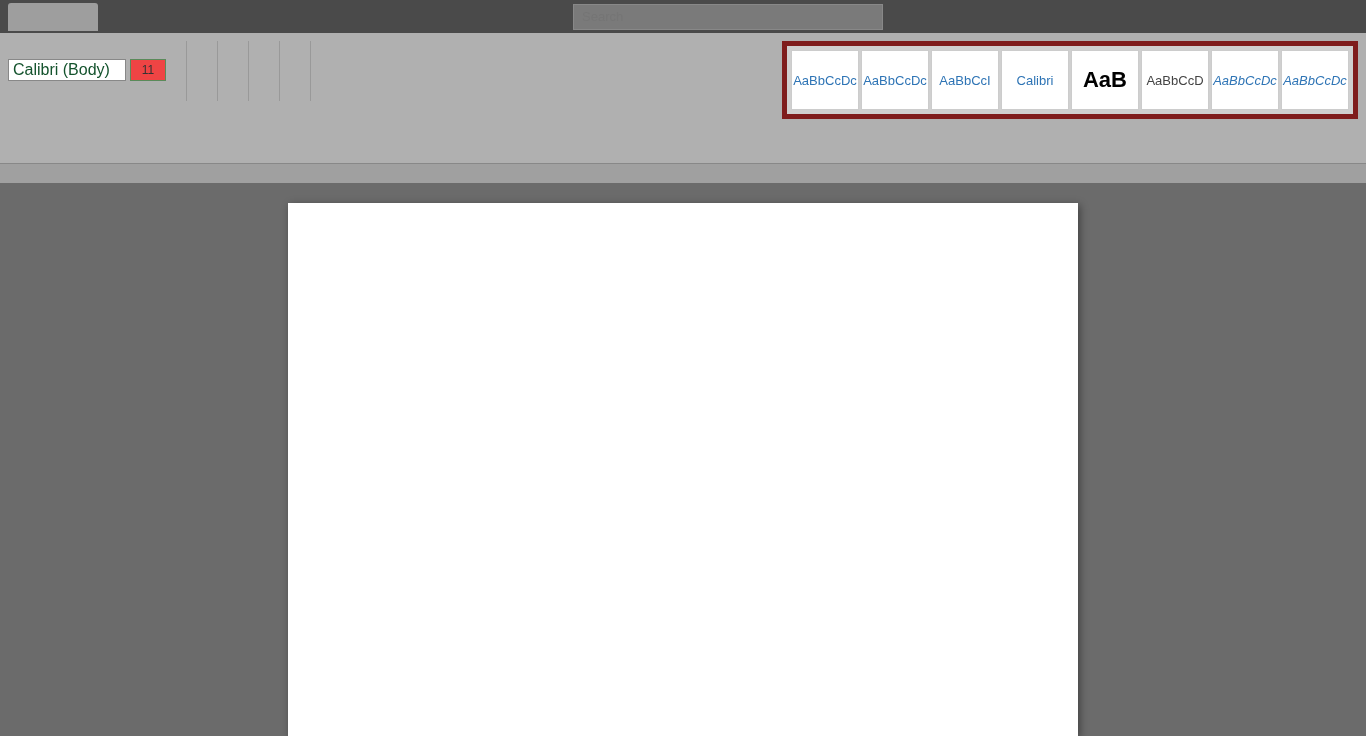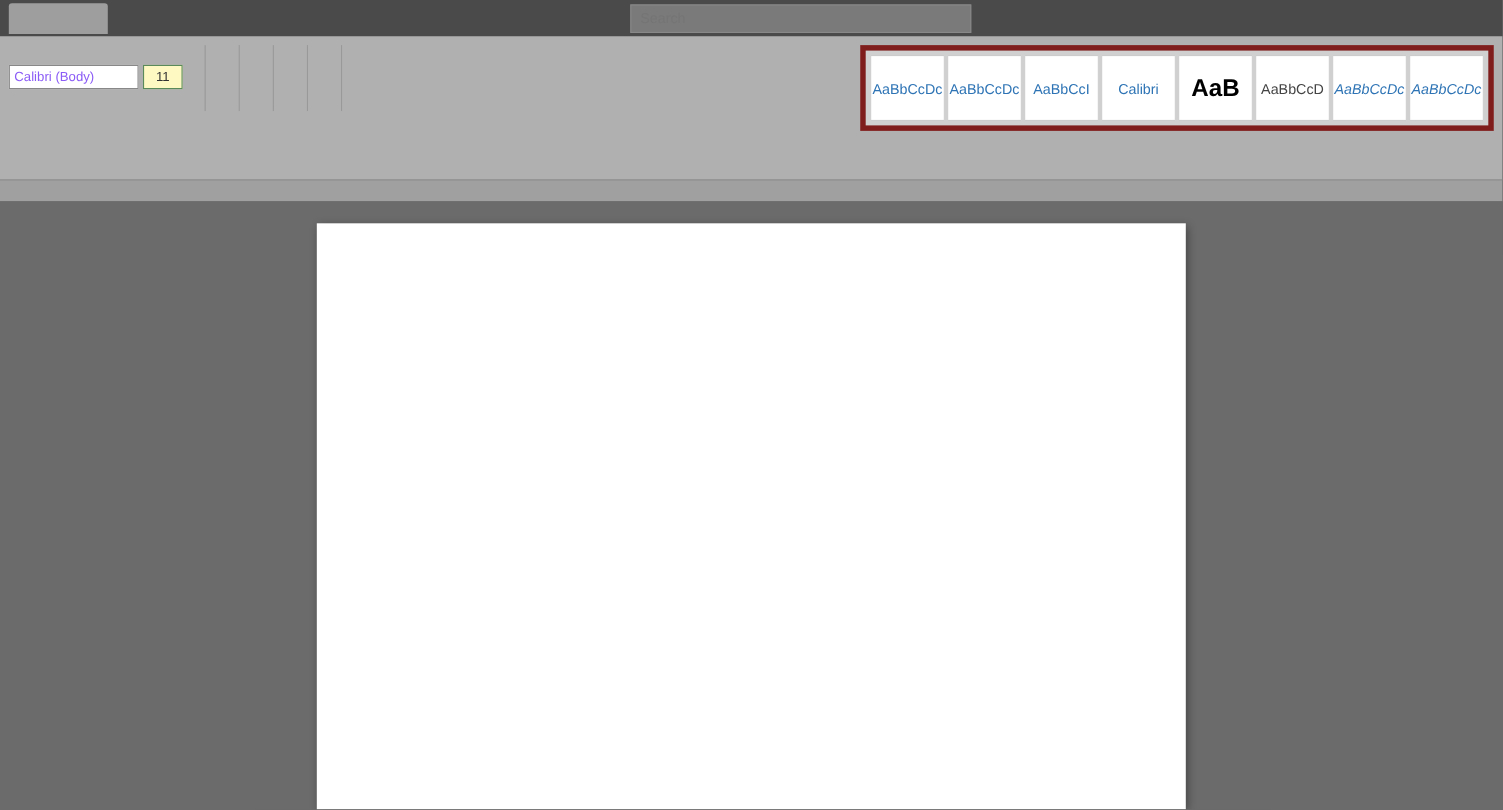--- a/index.html
+++ b/index.html
@@ -82,8 +82,8 @@
       display: flex;
       align-items: center;
       padding: 0 4px;
-      font-size: 12px;
-      color: #8b5cf6;
+      font-size: 16px;
+      color: #14532d;
     }
 
     .font-size-box {

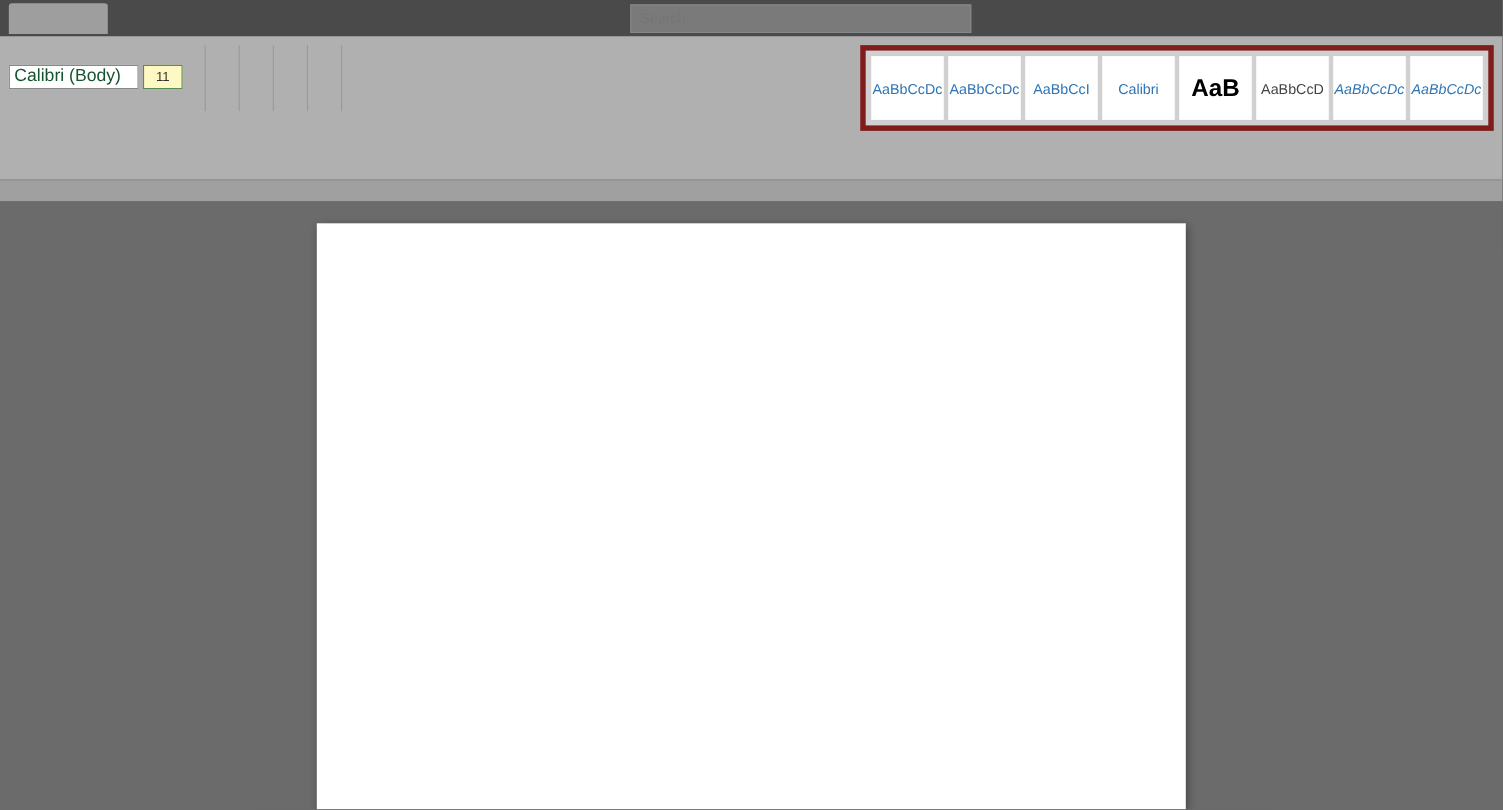--- a/index.html
+++ b/index.html
@@ -89,7 +89,7 @@
     .font-size-box {
       width: 36px;
       height: 22px;
-      background: #fef9c3;
+      background: #ef4444;
       border: 1px solid #5a8a5a;
       display: flex;
       align-items: center;

